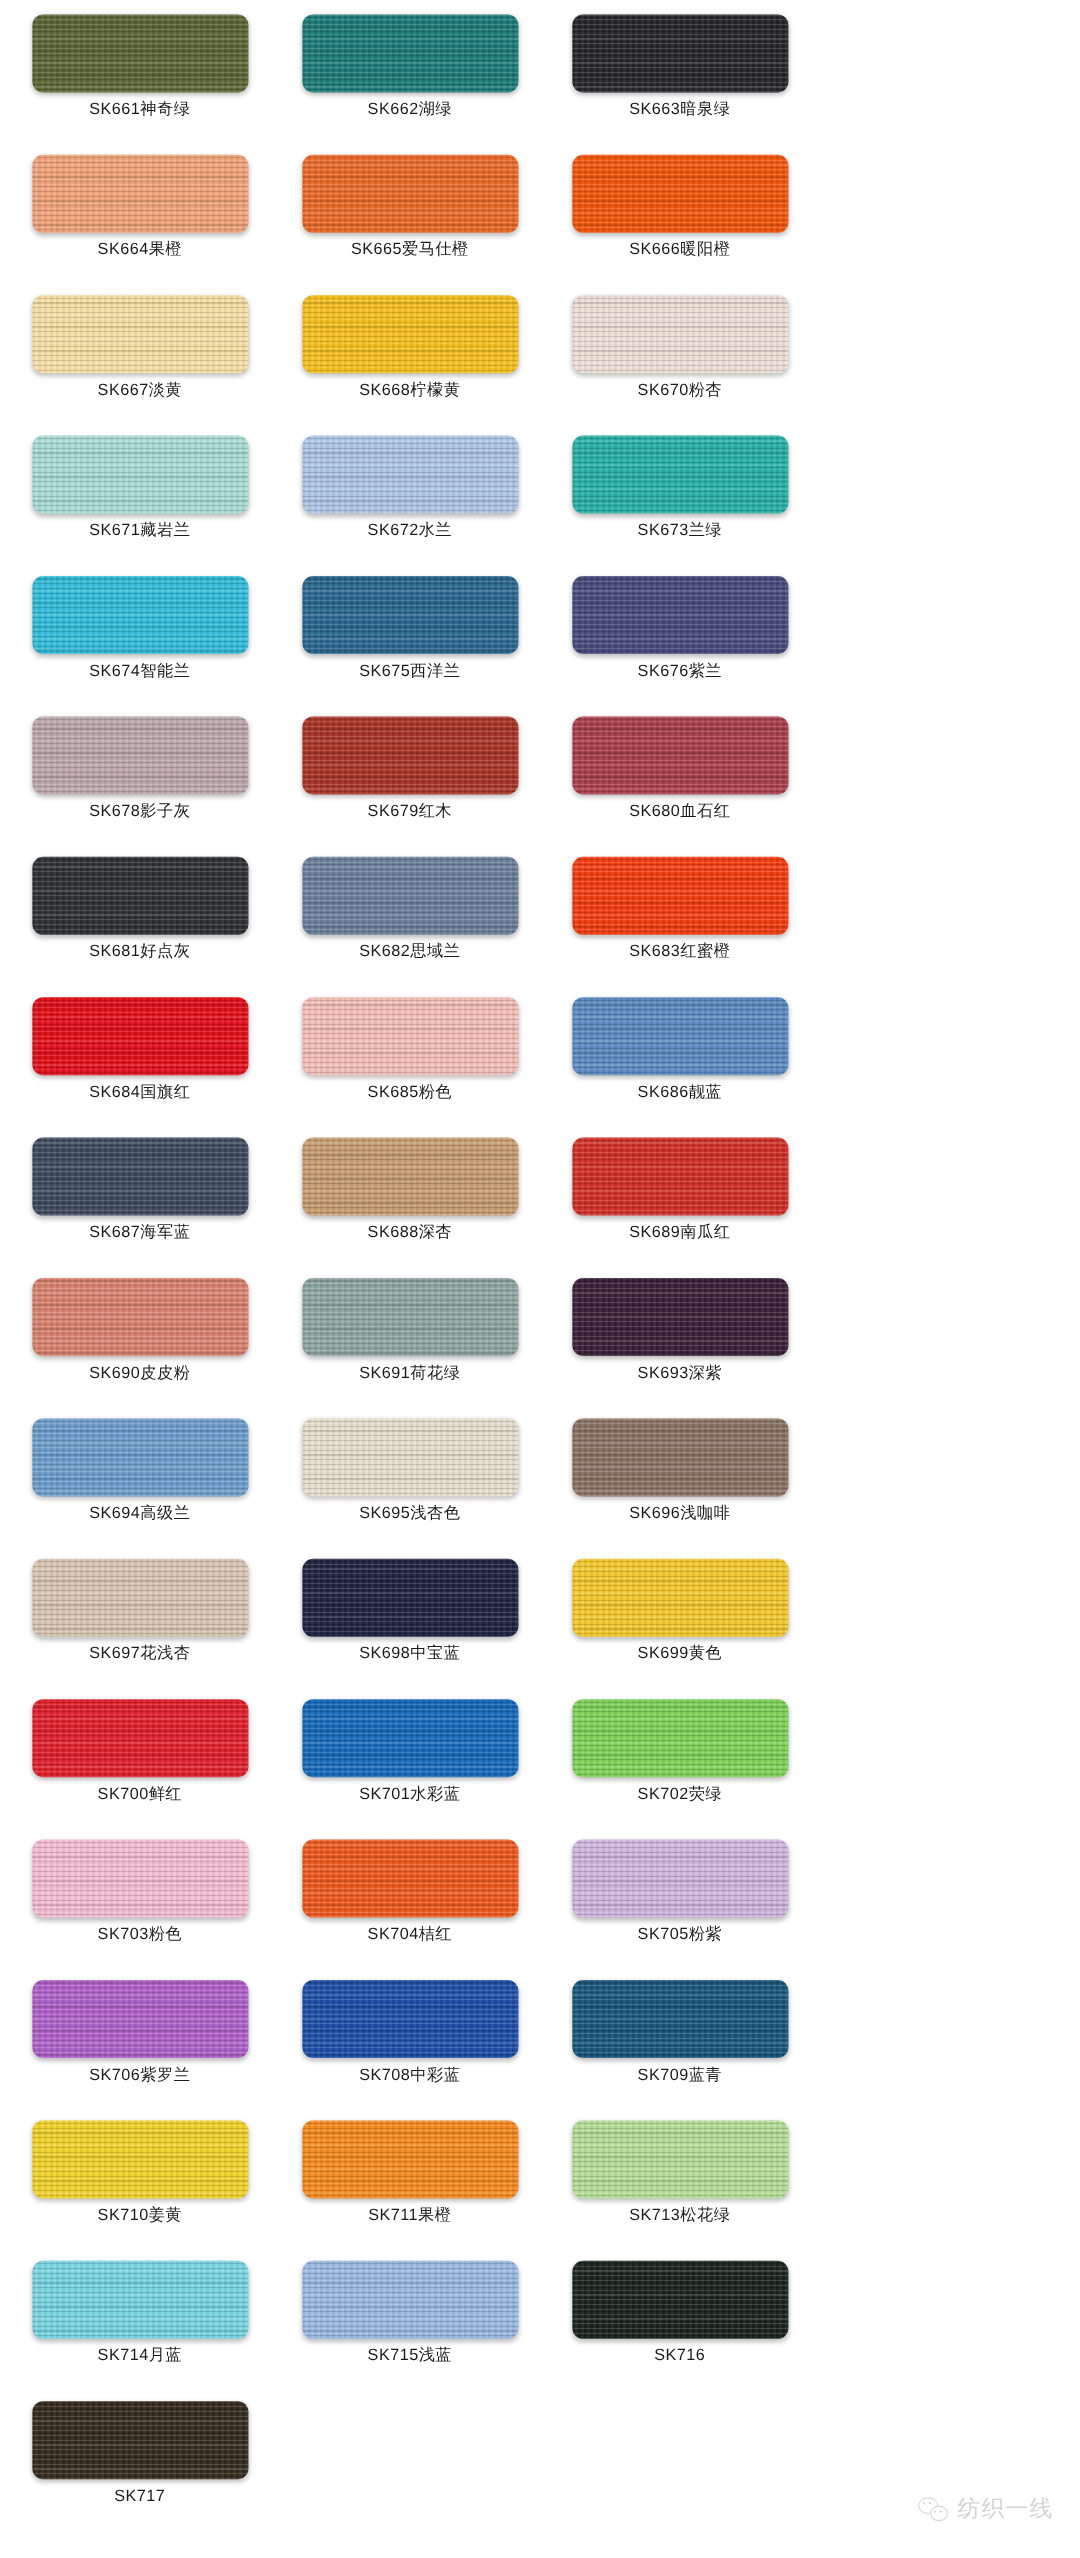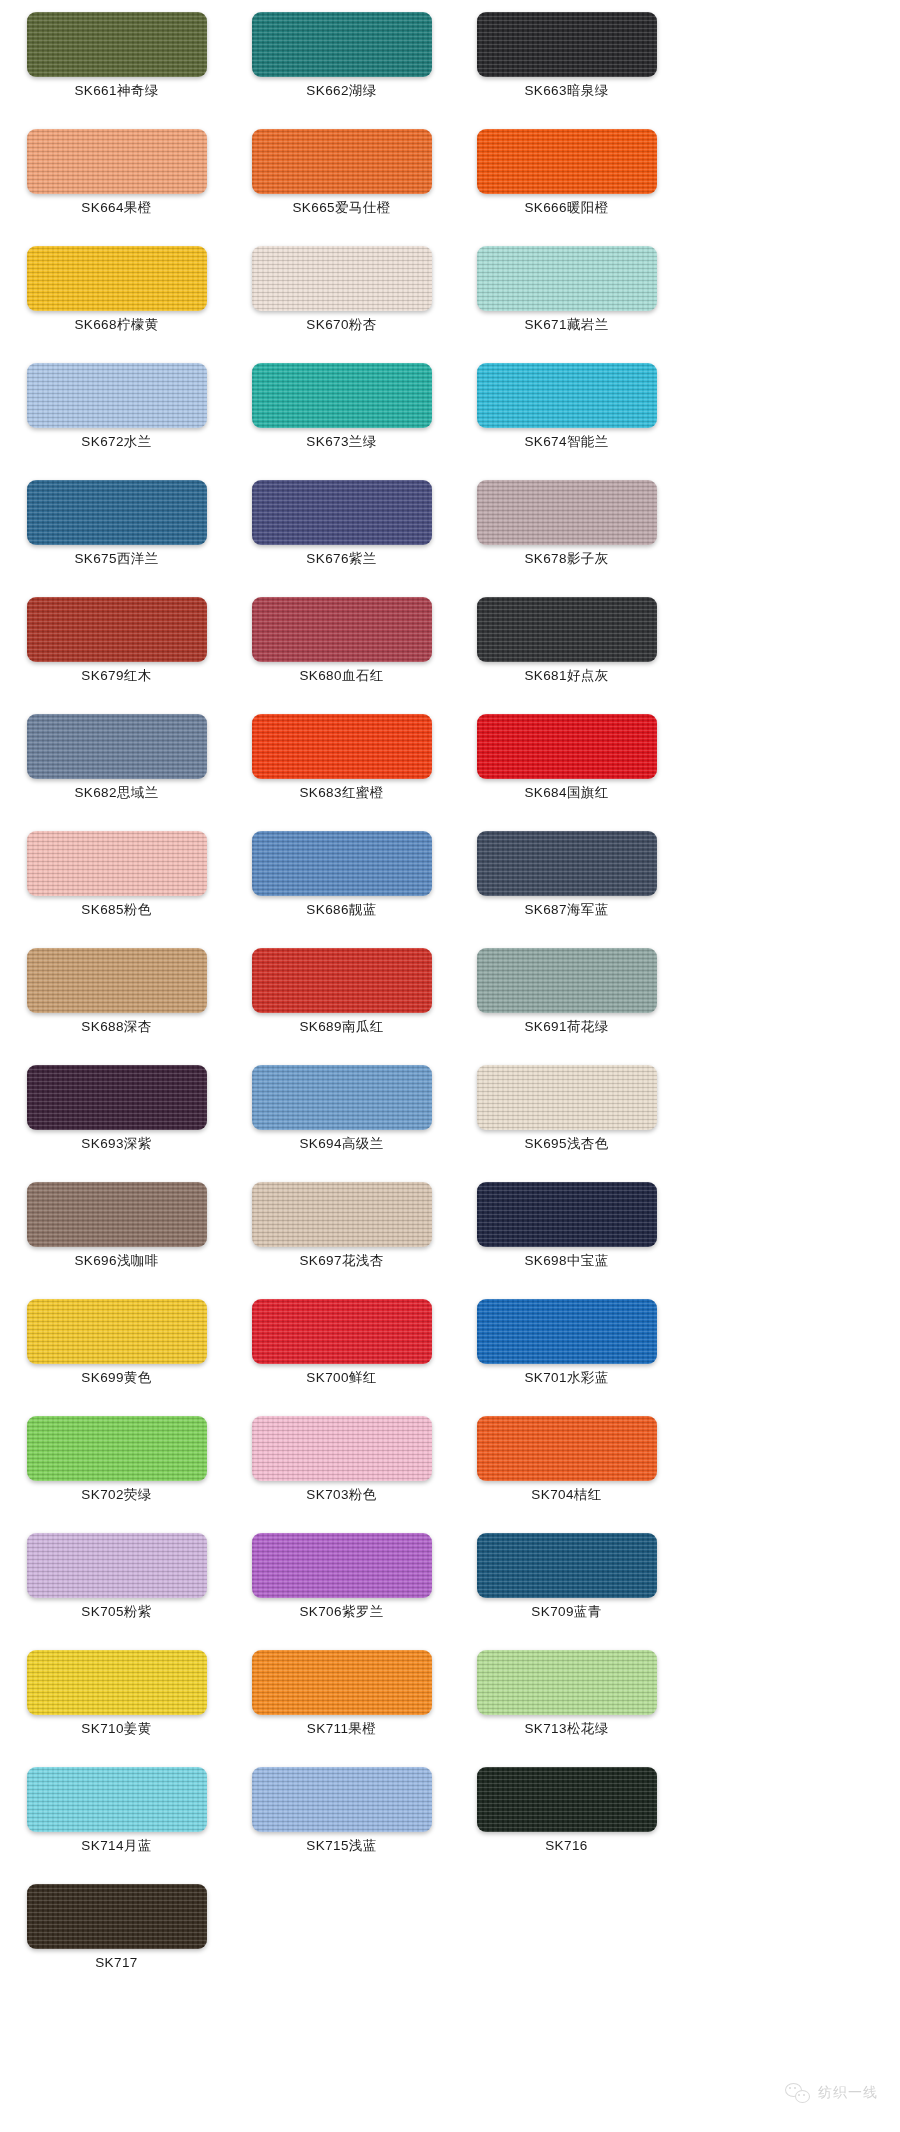--- a/index.html
+++ b/index.html
@@ -161,6 +161,10 @@
       <div class="swatch-label">SK666暖阳橙</div>
     </div>
     <div class="swatch-cell">
+      <div class="swatch-chip" style="background-color: rgb(245, 223, 166);"></div>
+      <div class="swatch-label">SK667淡黄</div>
+    </div>
+    <div class="swatch-cell">
       <div class="swatch-chip" style="background-color: rgb(245, 192, 31);"></div>
       <div class="swatch-label">SK668柠檬黄</div>
     </div>

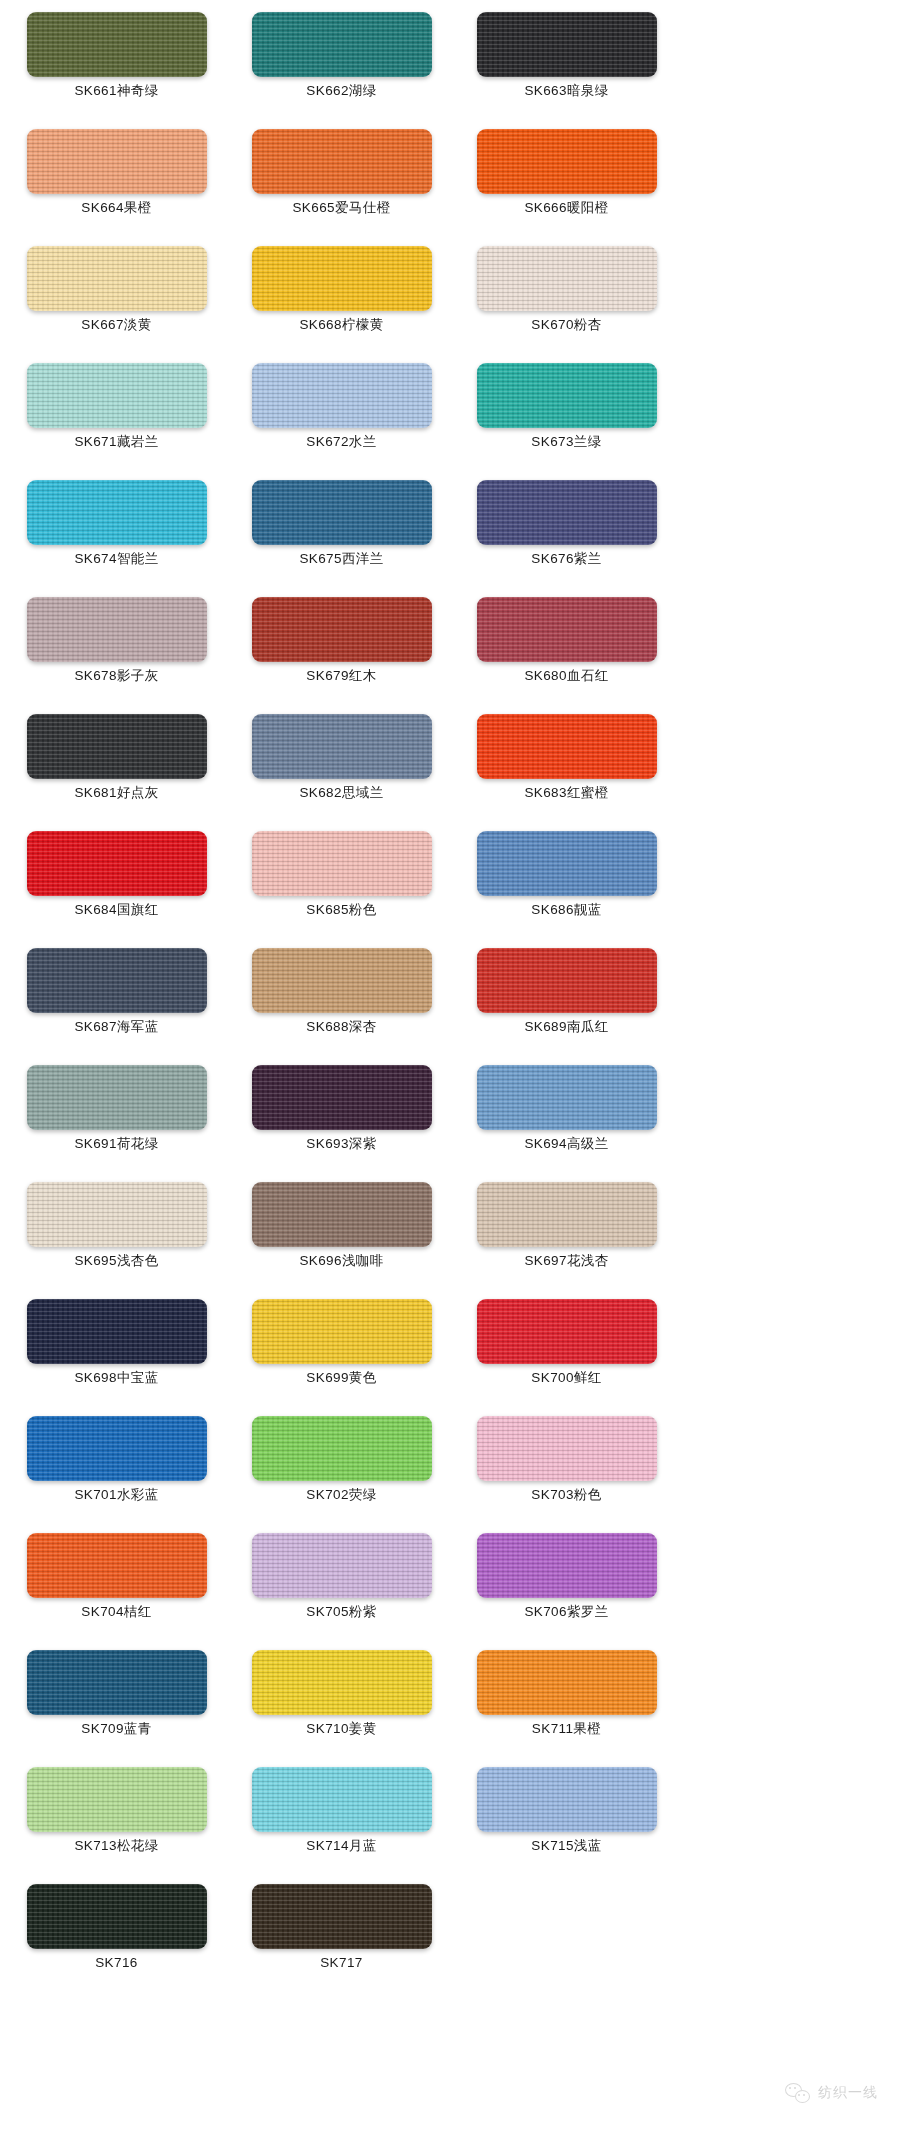--- a/index.html
+++ b/index.html
@@ -245,6 +245,10 @@
       <div class="swatch-label">SK689南瓜红</div>
     </div>
     <div class="swatch-cell">
+      <div class="swatch-chip" style="background-color: rgb(217, 130, 112);"></div>
+      <div class="swatch-label">SK690皮皮粉</div>
+    </div>
+    <div class="swatch-cell">
       <div class="swatch-chip" style="background-color: rgb(143, 166, 162);"></div>
       <div class="swatch-label">SK691荷花绿</div>
     </div>

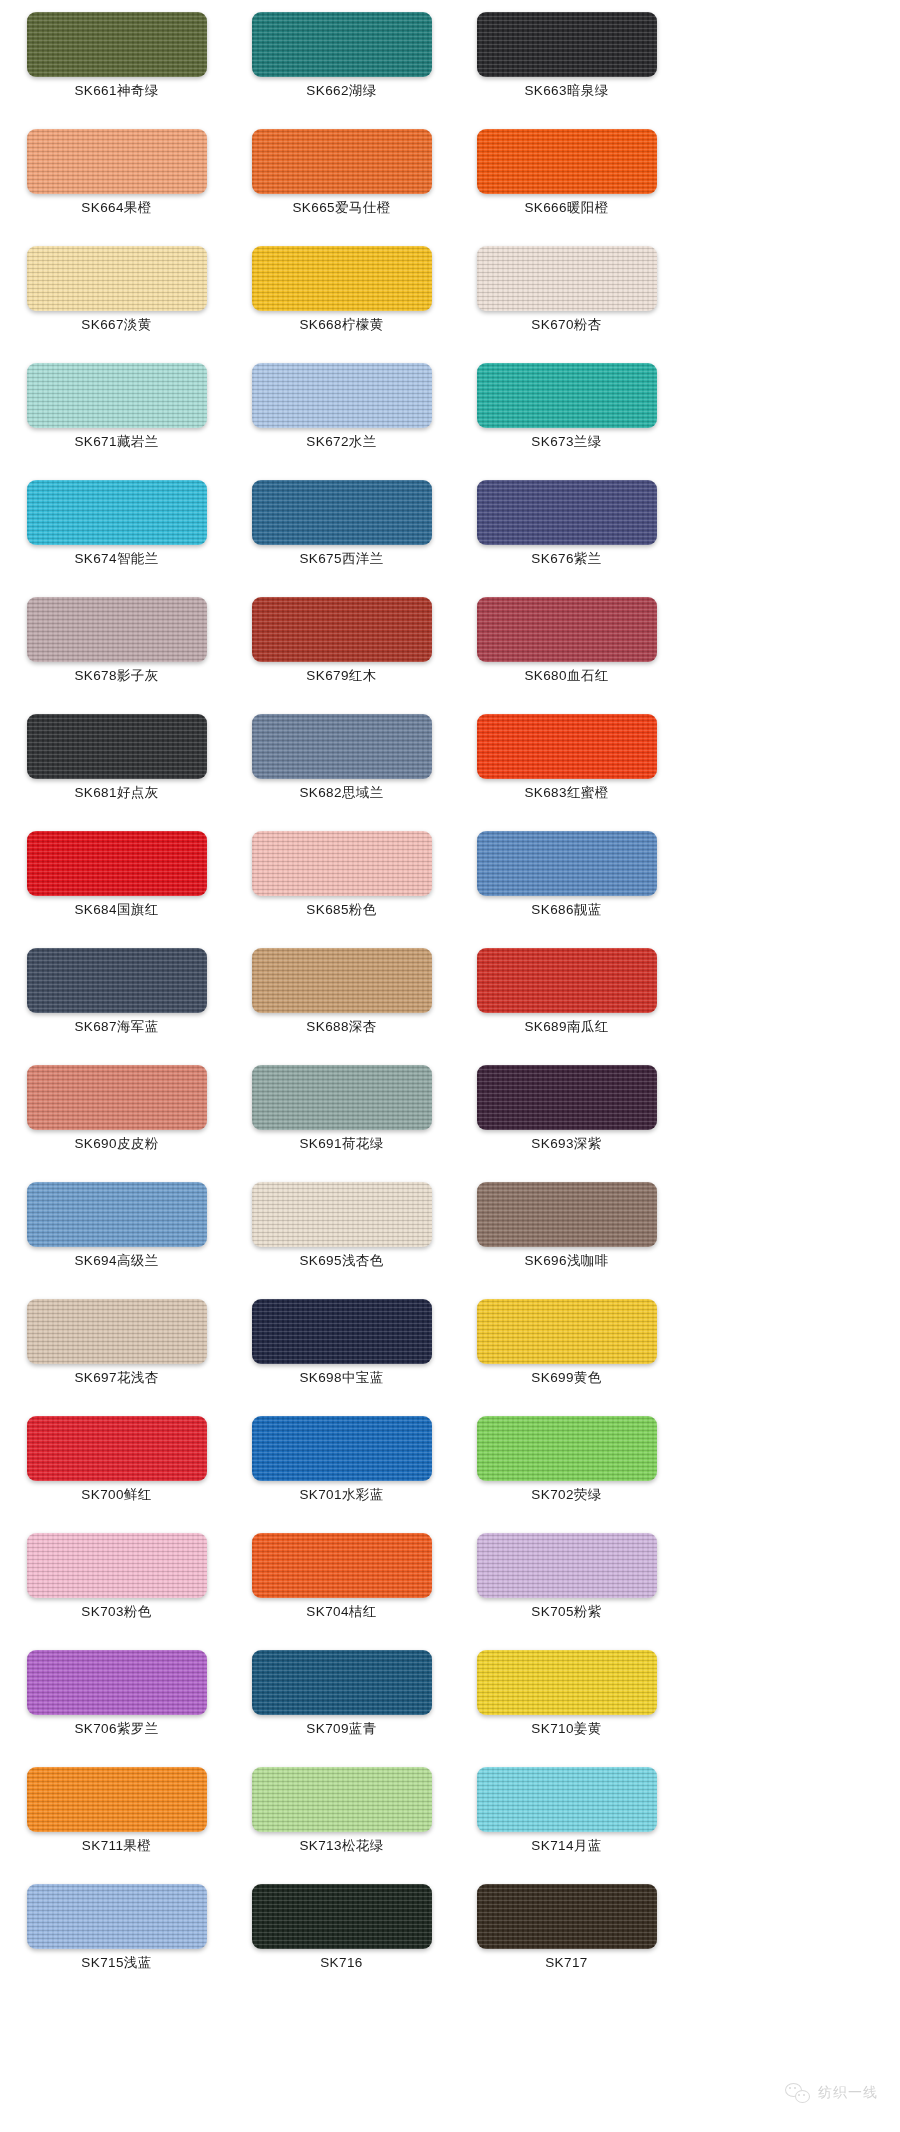--- a/index.html
+++ b/index.html
@@ -309,6 +309,10 @@
       <div class="swatch-label">SK706紫罗兰</div>
     </div>
     <div class="swatch-cell">
+      <div class="swatch-chip" style="background-color: rgb(29, 79, 168);"></div>
+      <div class="swatch-label">SK708中彩蓝</div>
+    </div>
+    <div class="swatch-cell">
       <div class="swatch-chip" style="background-color: rgb(25, 86, 123);"></div>
       <div class="swatch-label">SK709蓝青</div>
     </div>

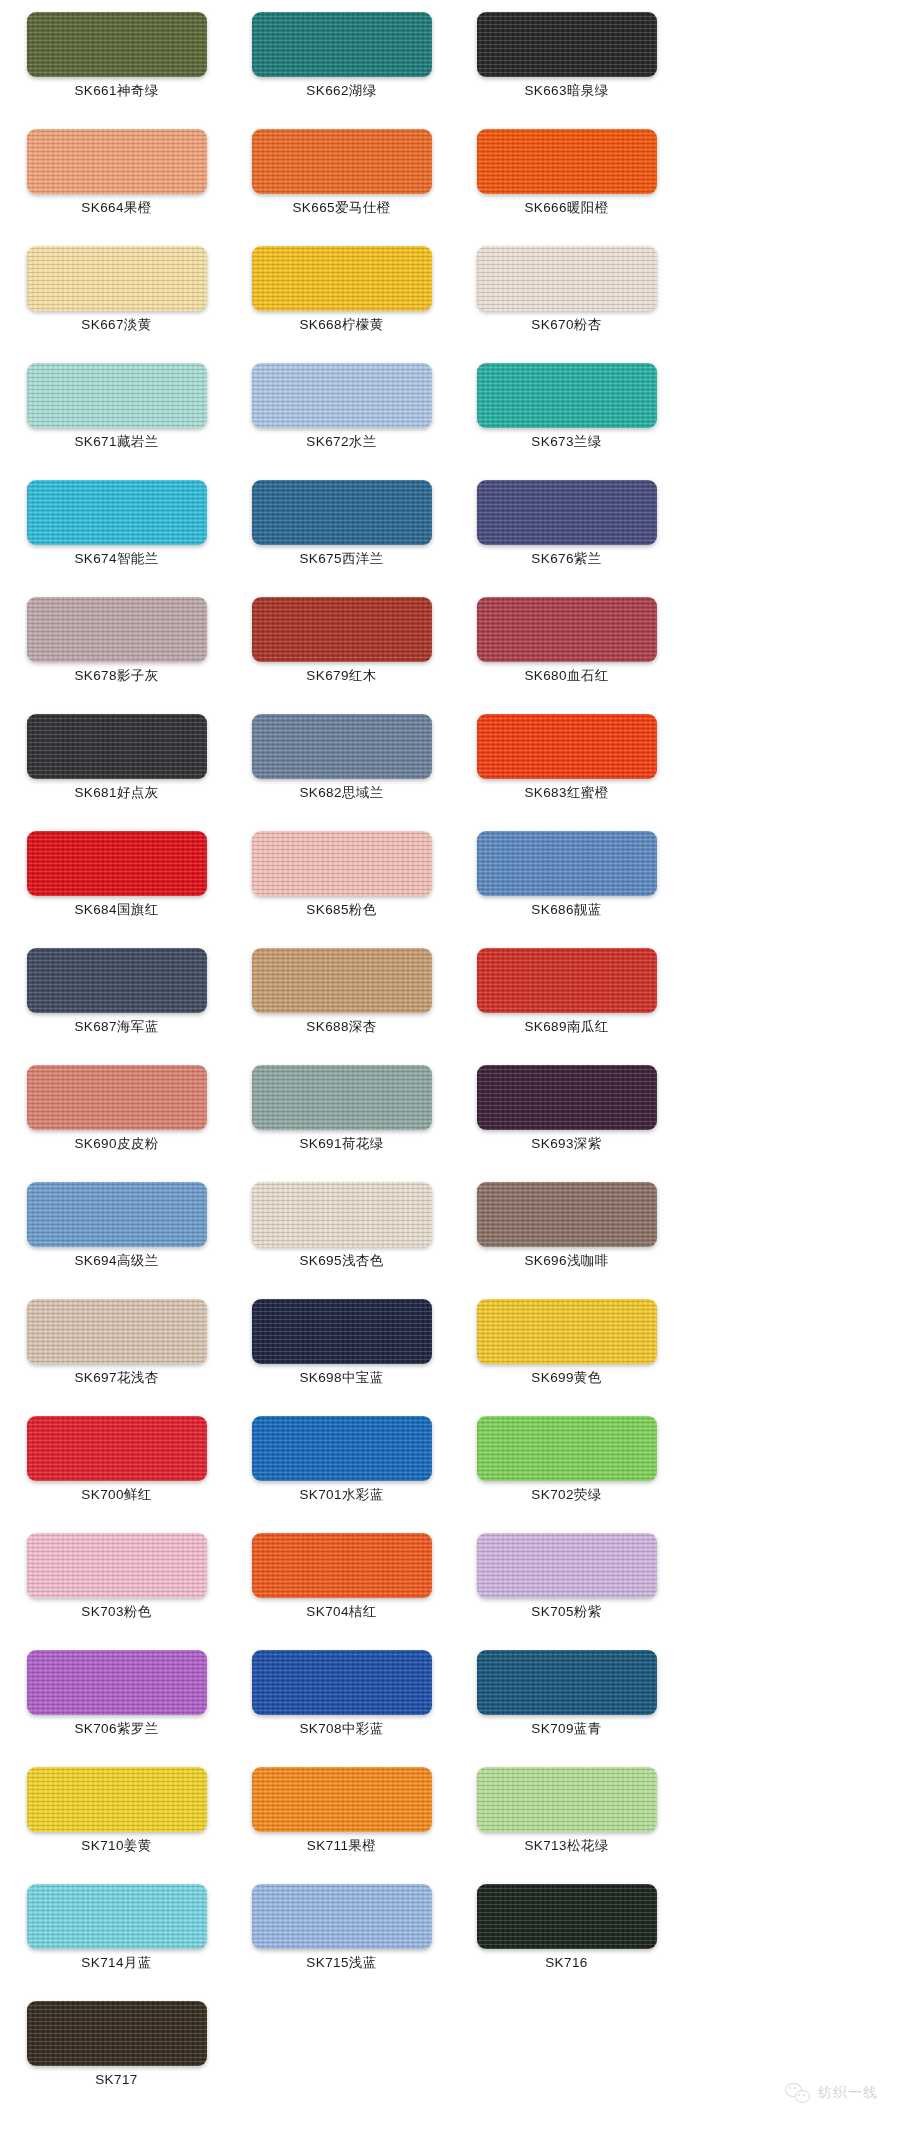--- a/index.html
+++ b/index.html
@@ -95,7 +95,7 @@
     opacity: 0.62;
   }
   #watermark .wm-text {
-    font-size: 14px;
+    font-size: 19px;
     color: #b9b9b9;
     letter-spacing: 1px;
     font-family: "DejaVu Sans", sans-serif;

